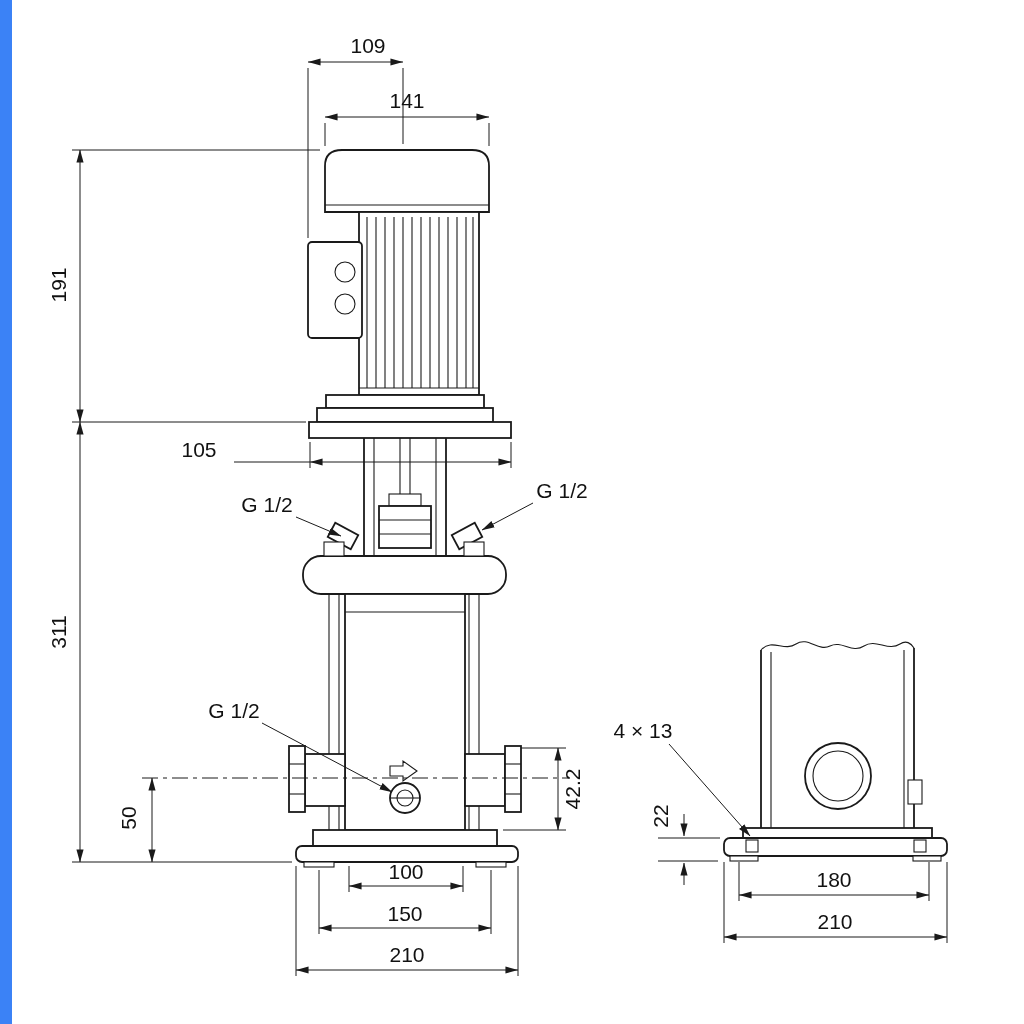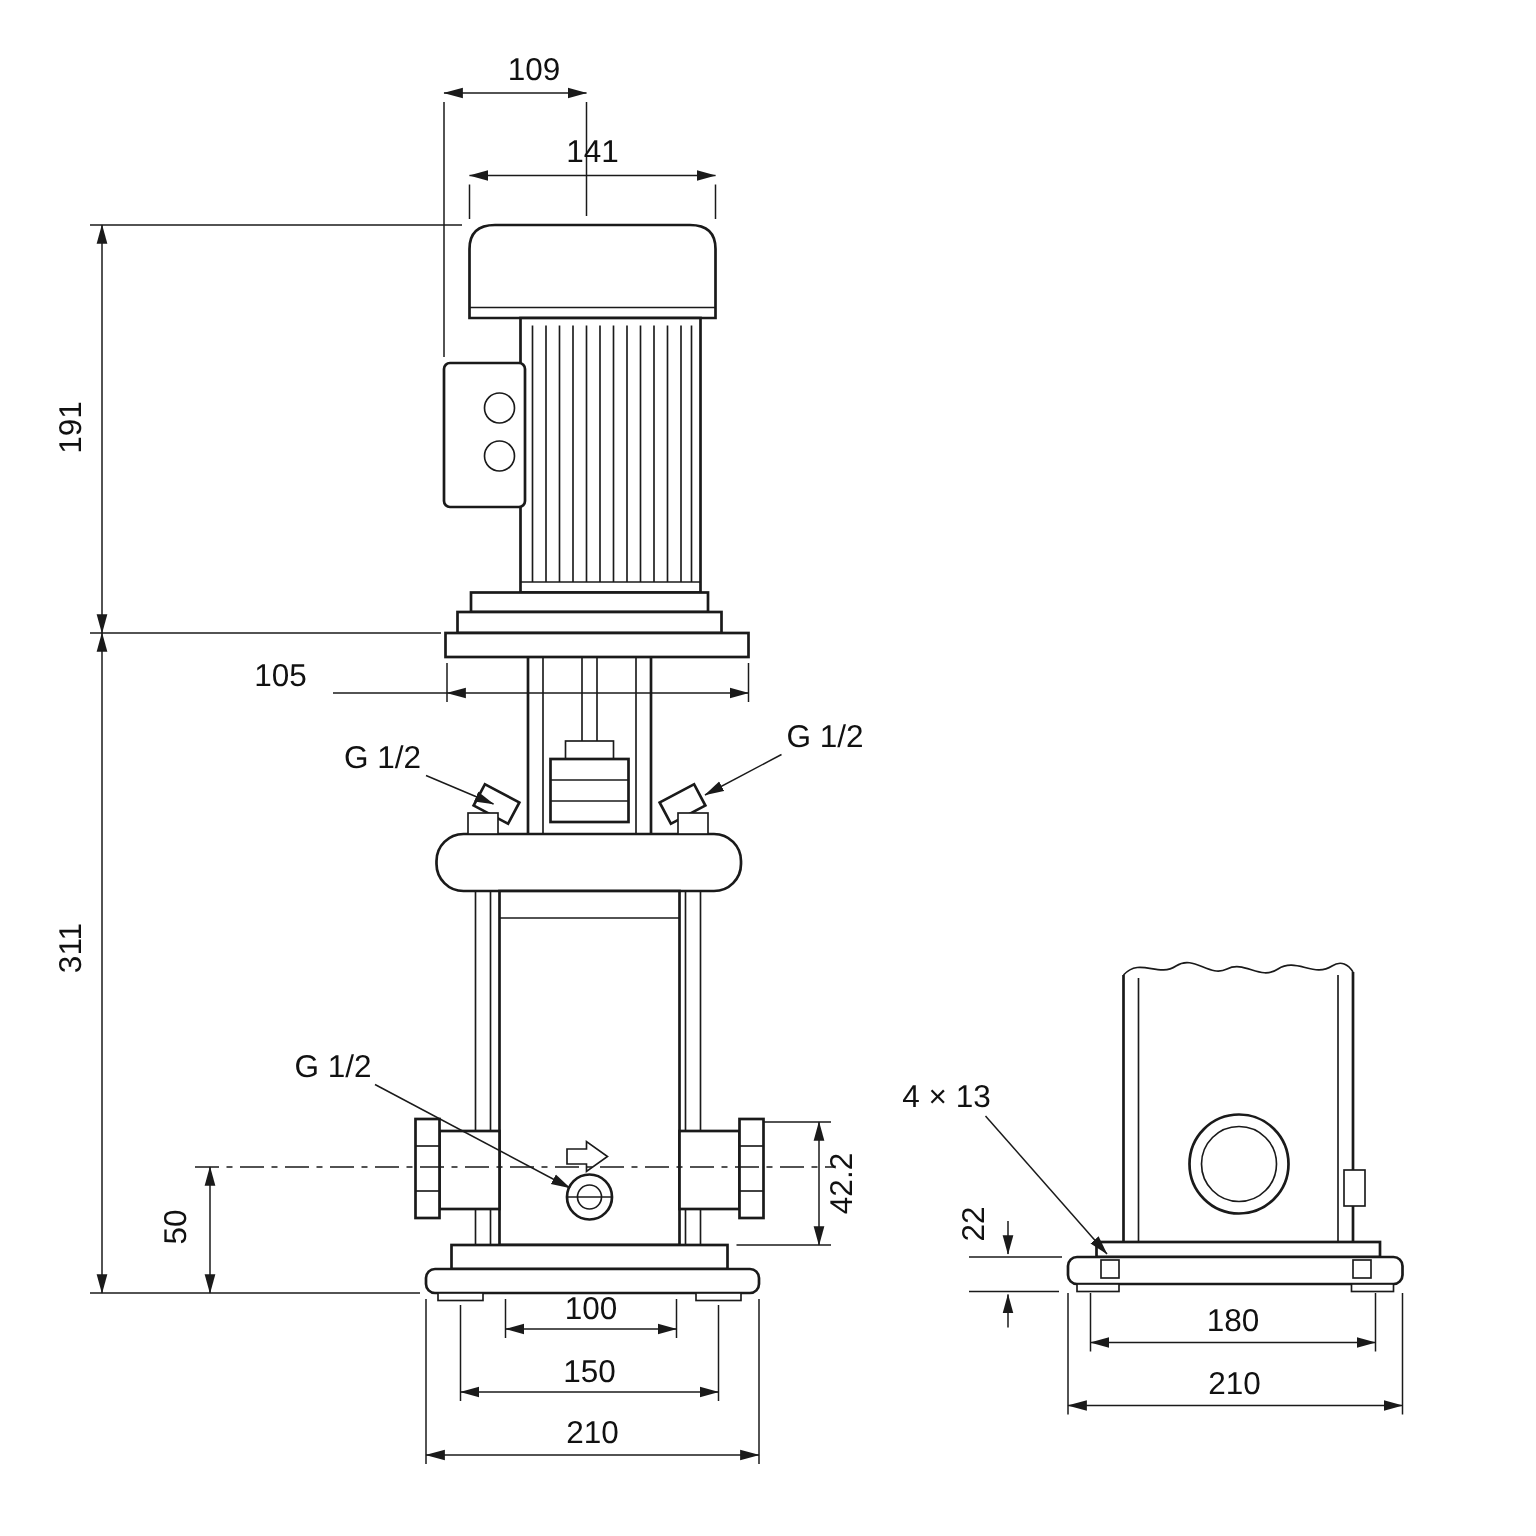--- a/index.html
+++ b/index.html
@@ -3,7 +3,7 @@
 <meta charset="utf-8">
 <style>
   html,body{margin:0;padding:0;background:#ffffff;}
-  .stage{width:952px;height:1024px;position:relative;background:#3b82f6;}
+  .stage{width:952px;height:1024px;position:relative;background:#3b82f6;padding-left:12px;}
   svg{display:block;}
   .ol{fill:#ffffff;stroke:#1a1a1a;stroke-width:1.8;}
   .oln{fill:none;stroke:#1a1a1a;stroke-width:1.8;}

